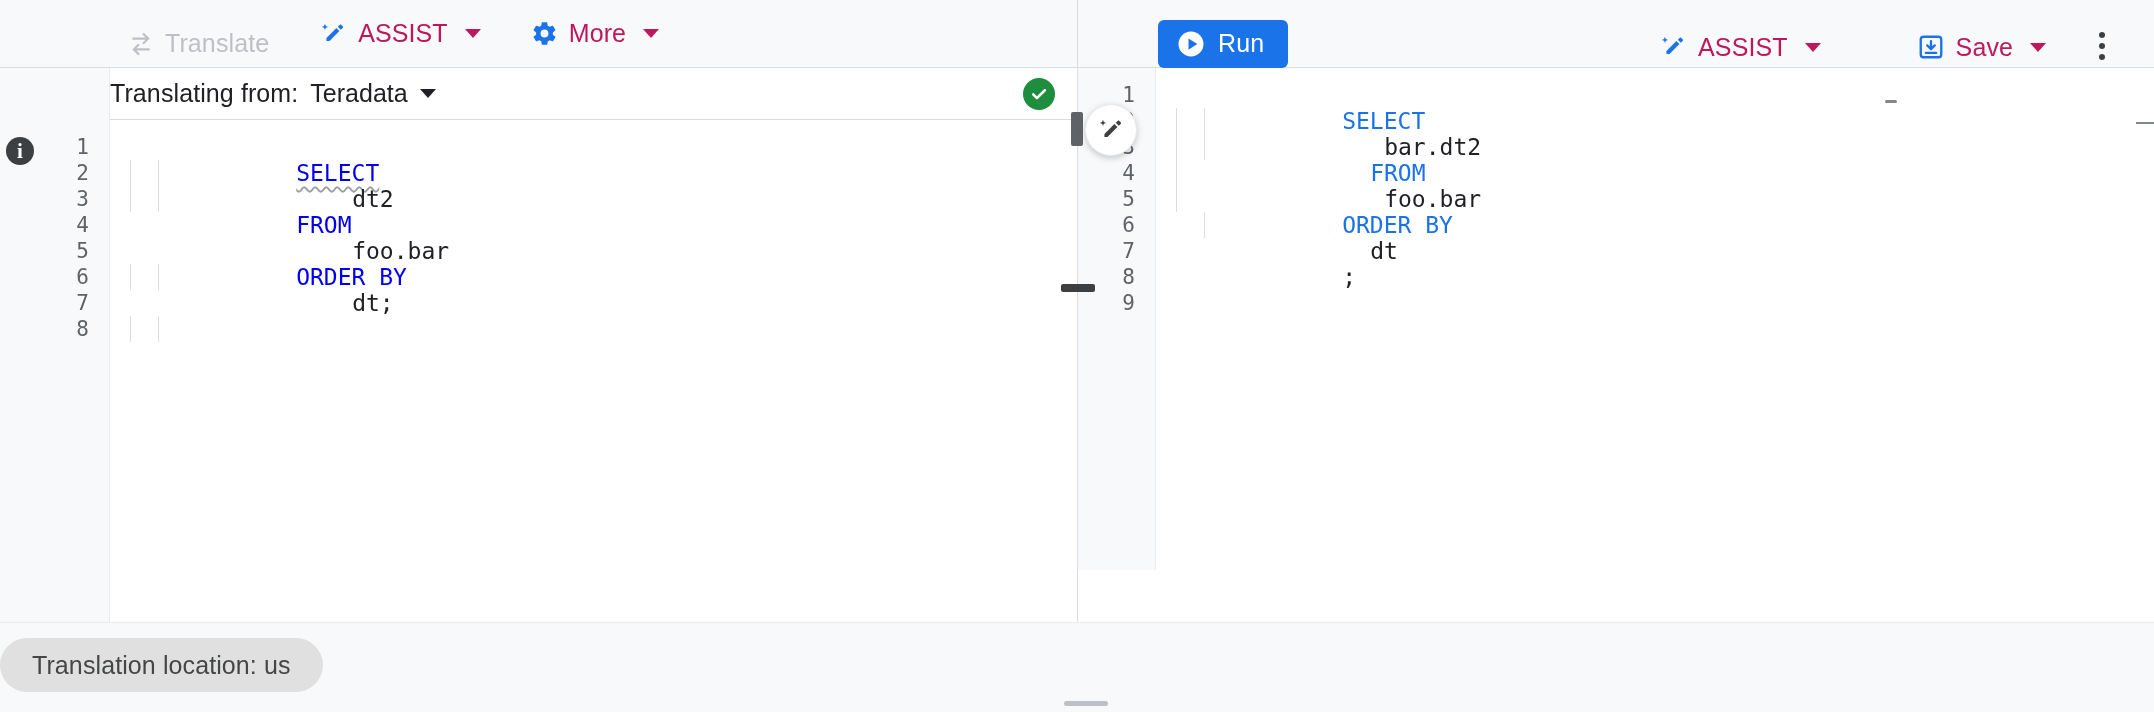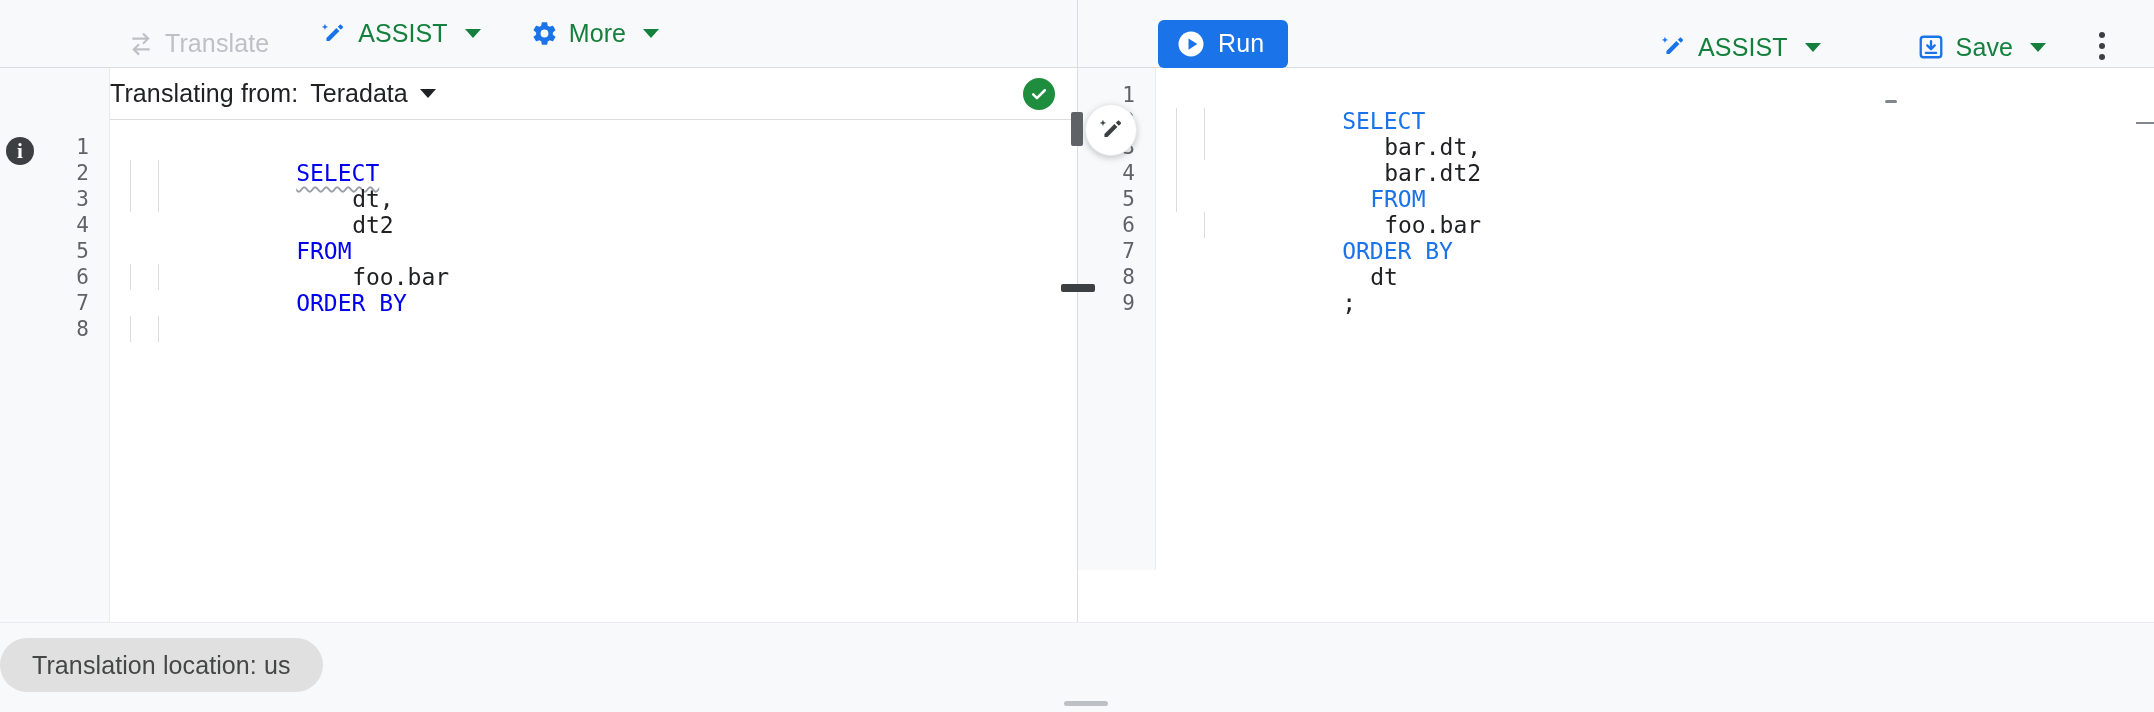--- a/index.html
+++ b/index.html
@@ -29,7 +29,7 @@
   }
   .tb-btn {
     display: inline-flex; align-items: center; gap: 11px;
-    font-size: 25px; color: #15803d; letter-spacing: .1px;
+    font-size: 25px; color: #be185d; letter-spacing: .1px;
     background: none; border: none; cursor: pointer;
     padding: 6px 4px; border-radius: 4px; white-space: nowrap;
     font-family: "Liberation Sans", sans-serif;

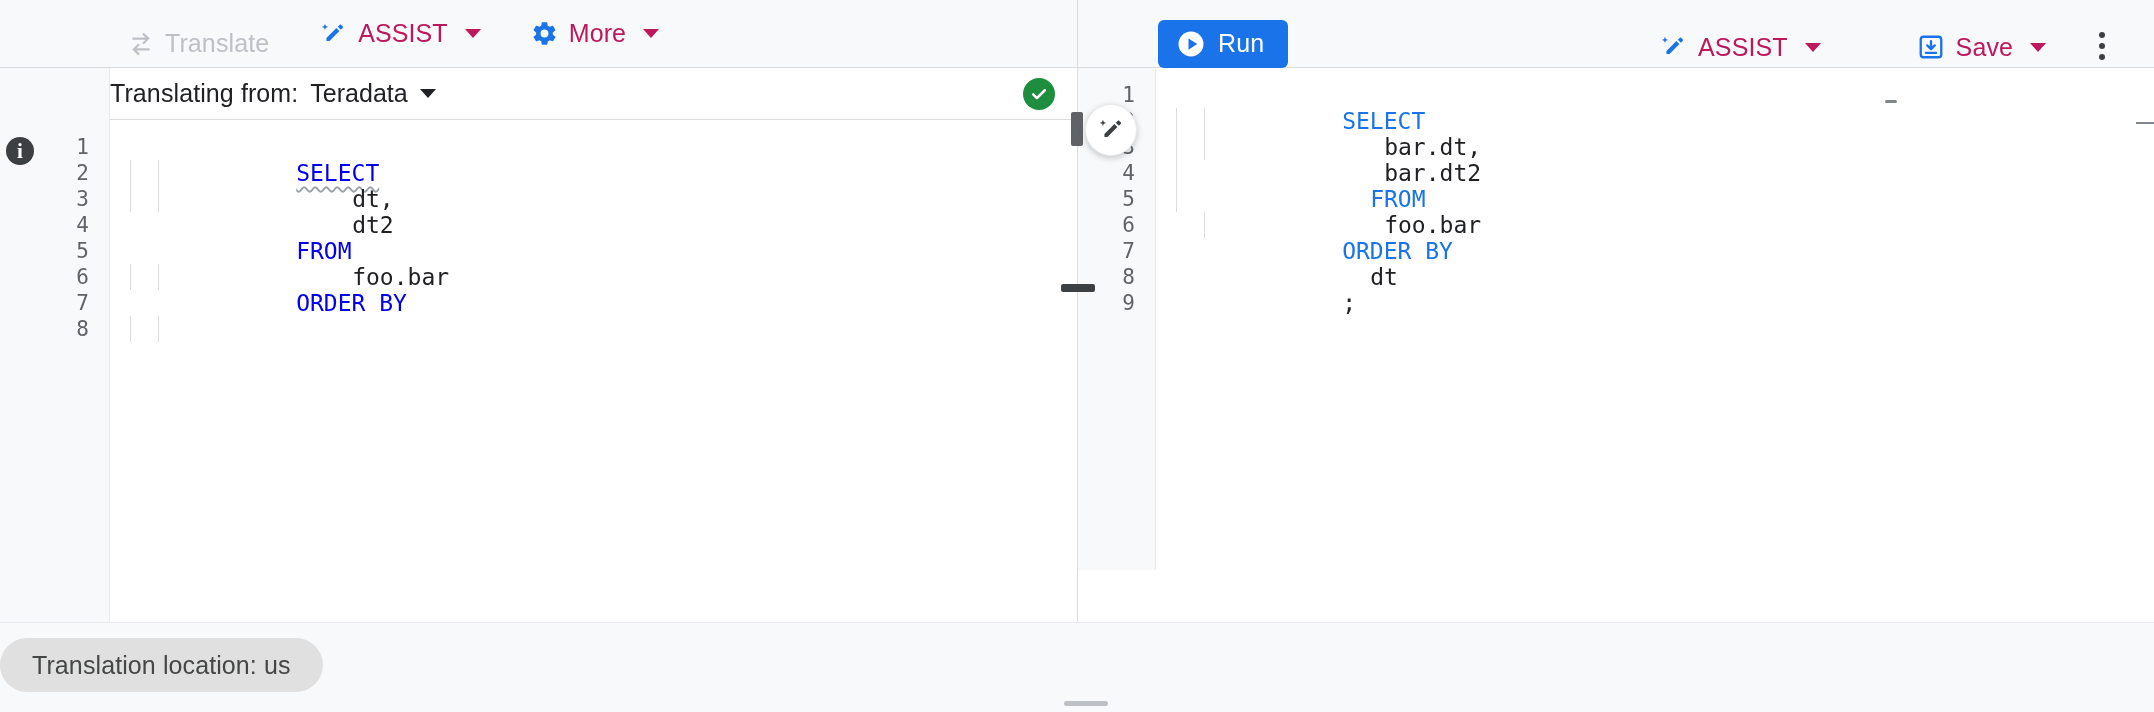--- a/index.html
+++ b/index.html
@@ -343,9 +343,6 @@
             <span class="kw-right">SELECT</span>
           </div>
           <div class="code-line">
-            <span style="padding-left:42px;">bar.dt,</span>
-          </div>
-          <div class="code-line">
             <span style="padding-left:42px;">bar.dt2</span>
           </div>
           <div class="code-line">

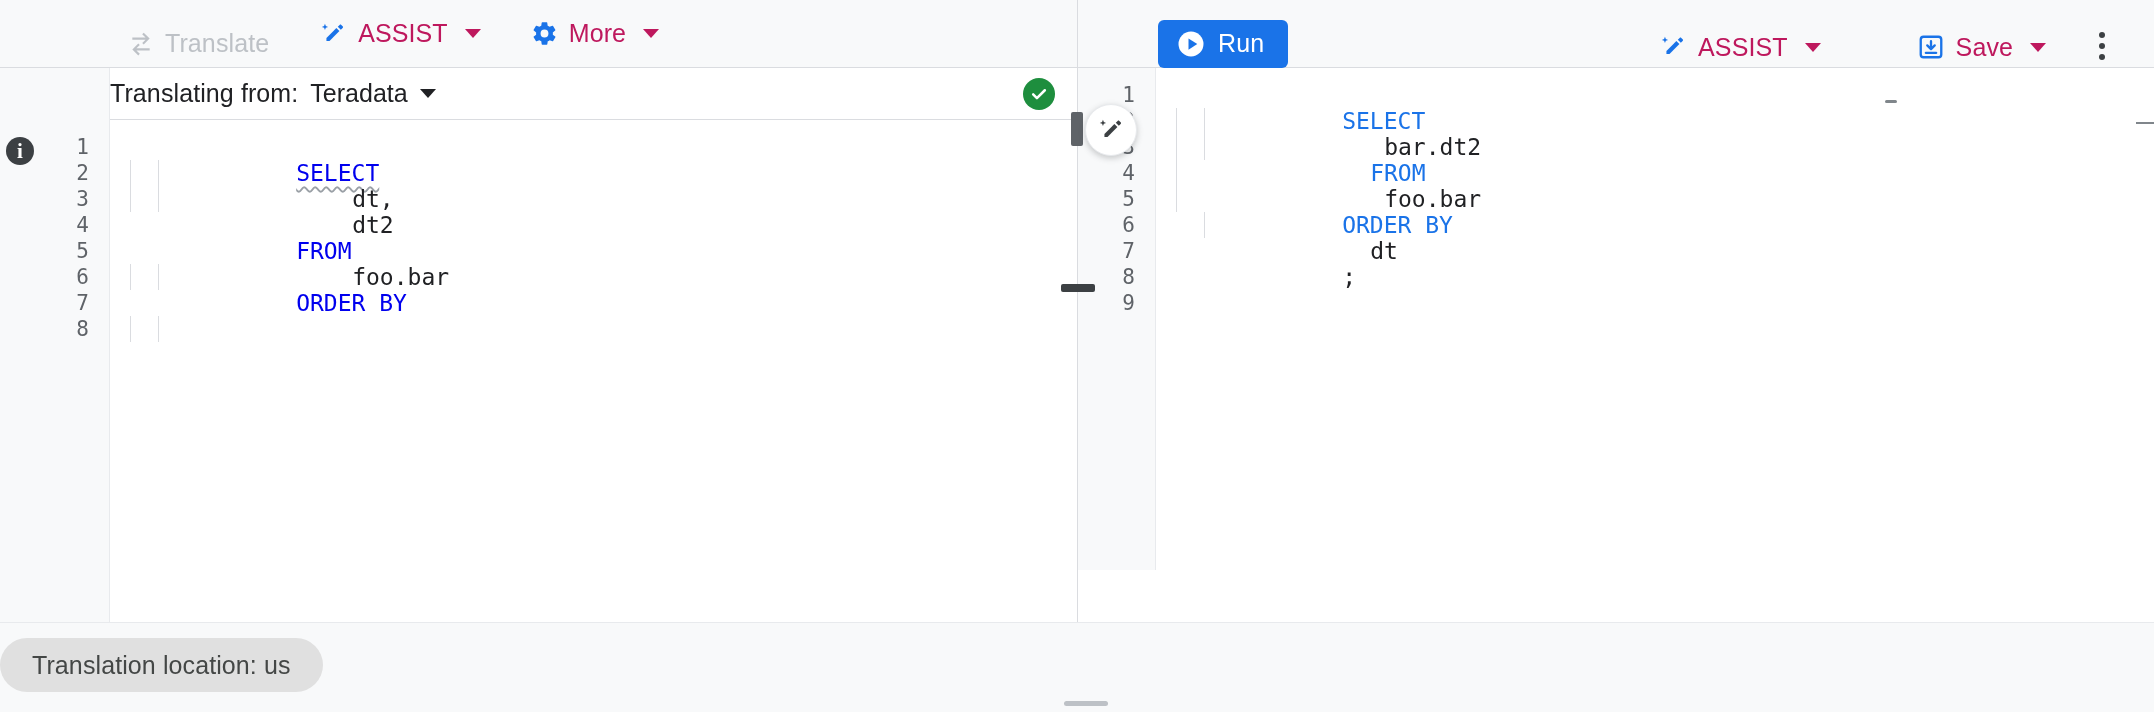--- a/index.html
+++ b/index.html
@@ -296,9 +296,6 @@
             <span class="kw-left squiggle">SELECT</span>
           </div>
           <div class="code-line">
-            <span style="padding-left:56px;">dt,</span>
-          </div>
-          <div class="code-line">
             <span style="padding-left:56px;">dt2</span>
           </div>
           <div class="code-line">

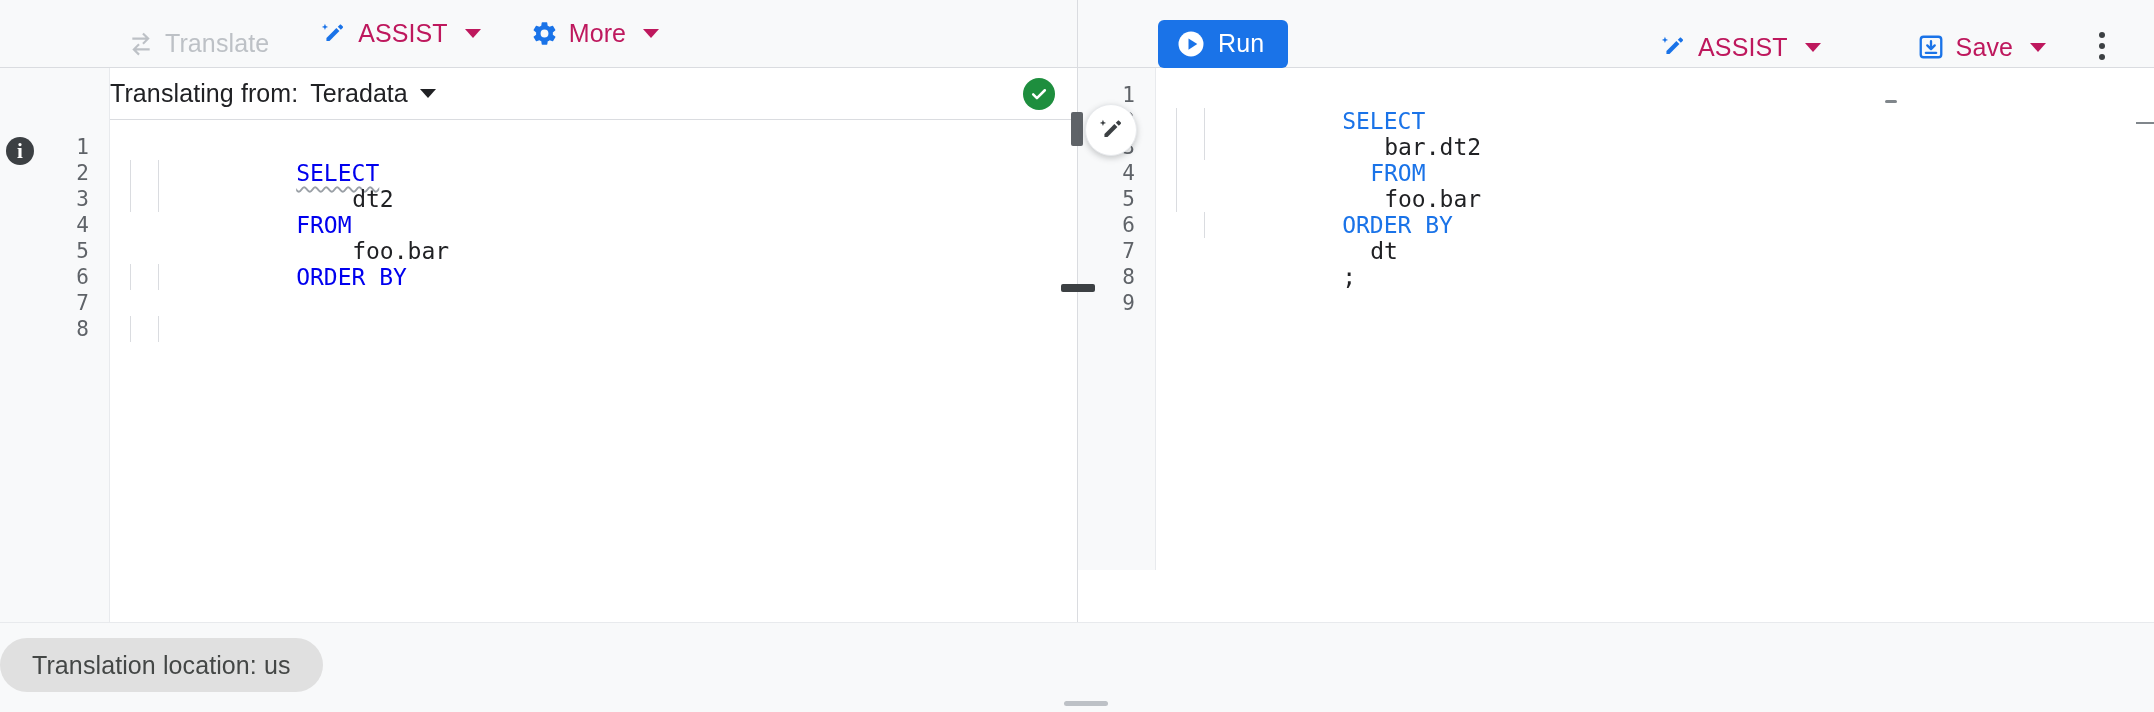--- a/index.html
+++ b/index.html
@@ -308,6 +308,9 @@
             <span class="kw-left">ORDER BY</span>
           </div>
           <div class="code-line">
+            <span style="padding-left:56px;">dt;</span>
+          </div>
+          <div class="code-line">
             <span></span>
           </div>
         </div>

